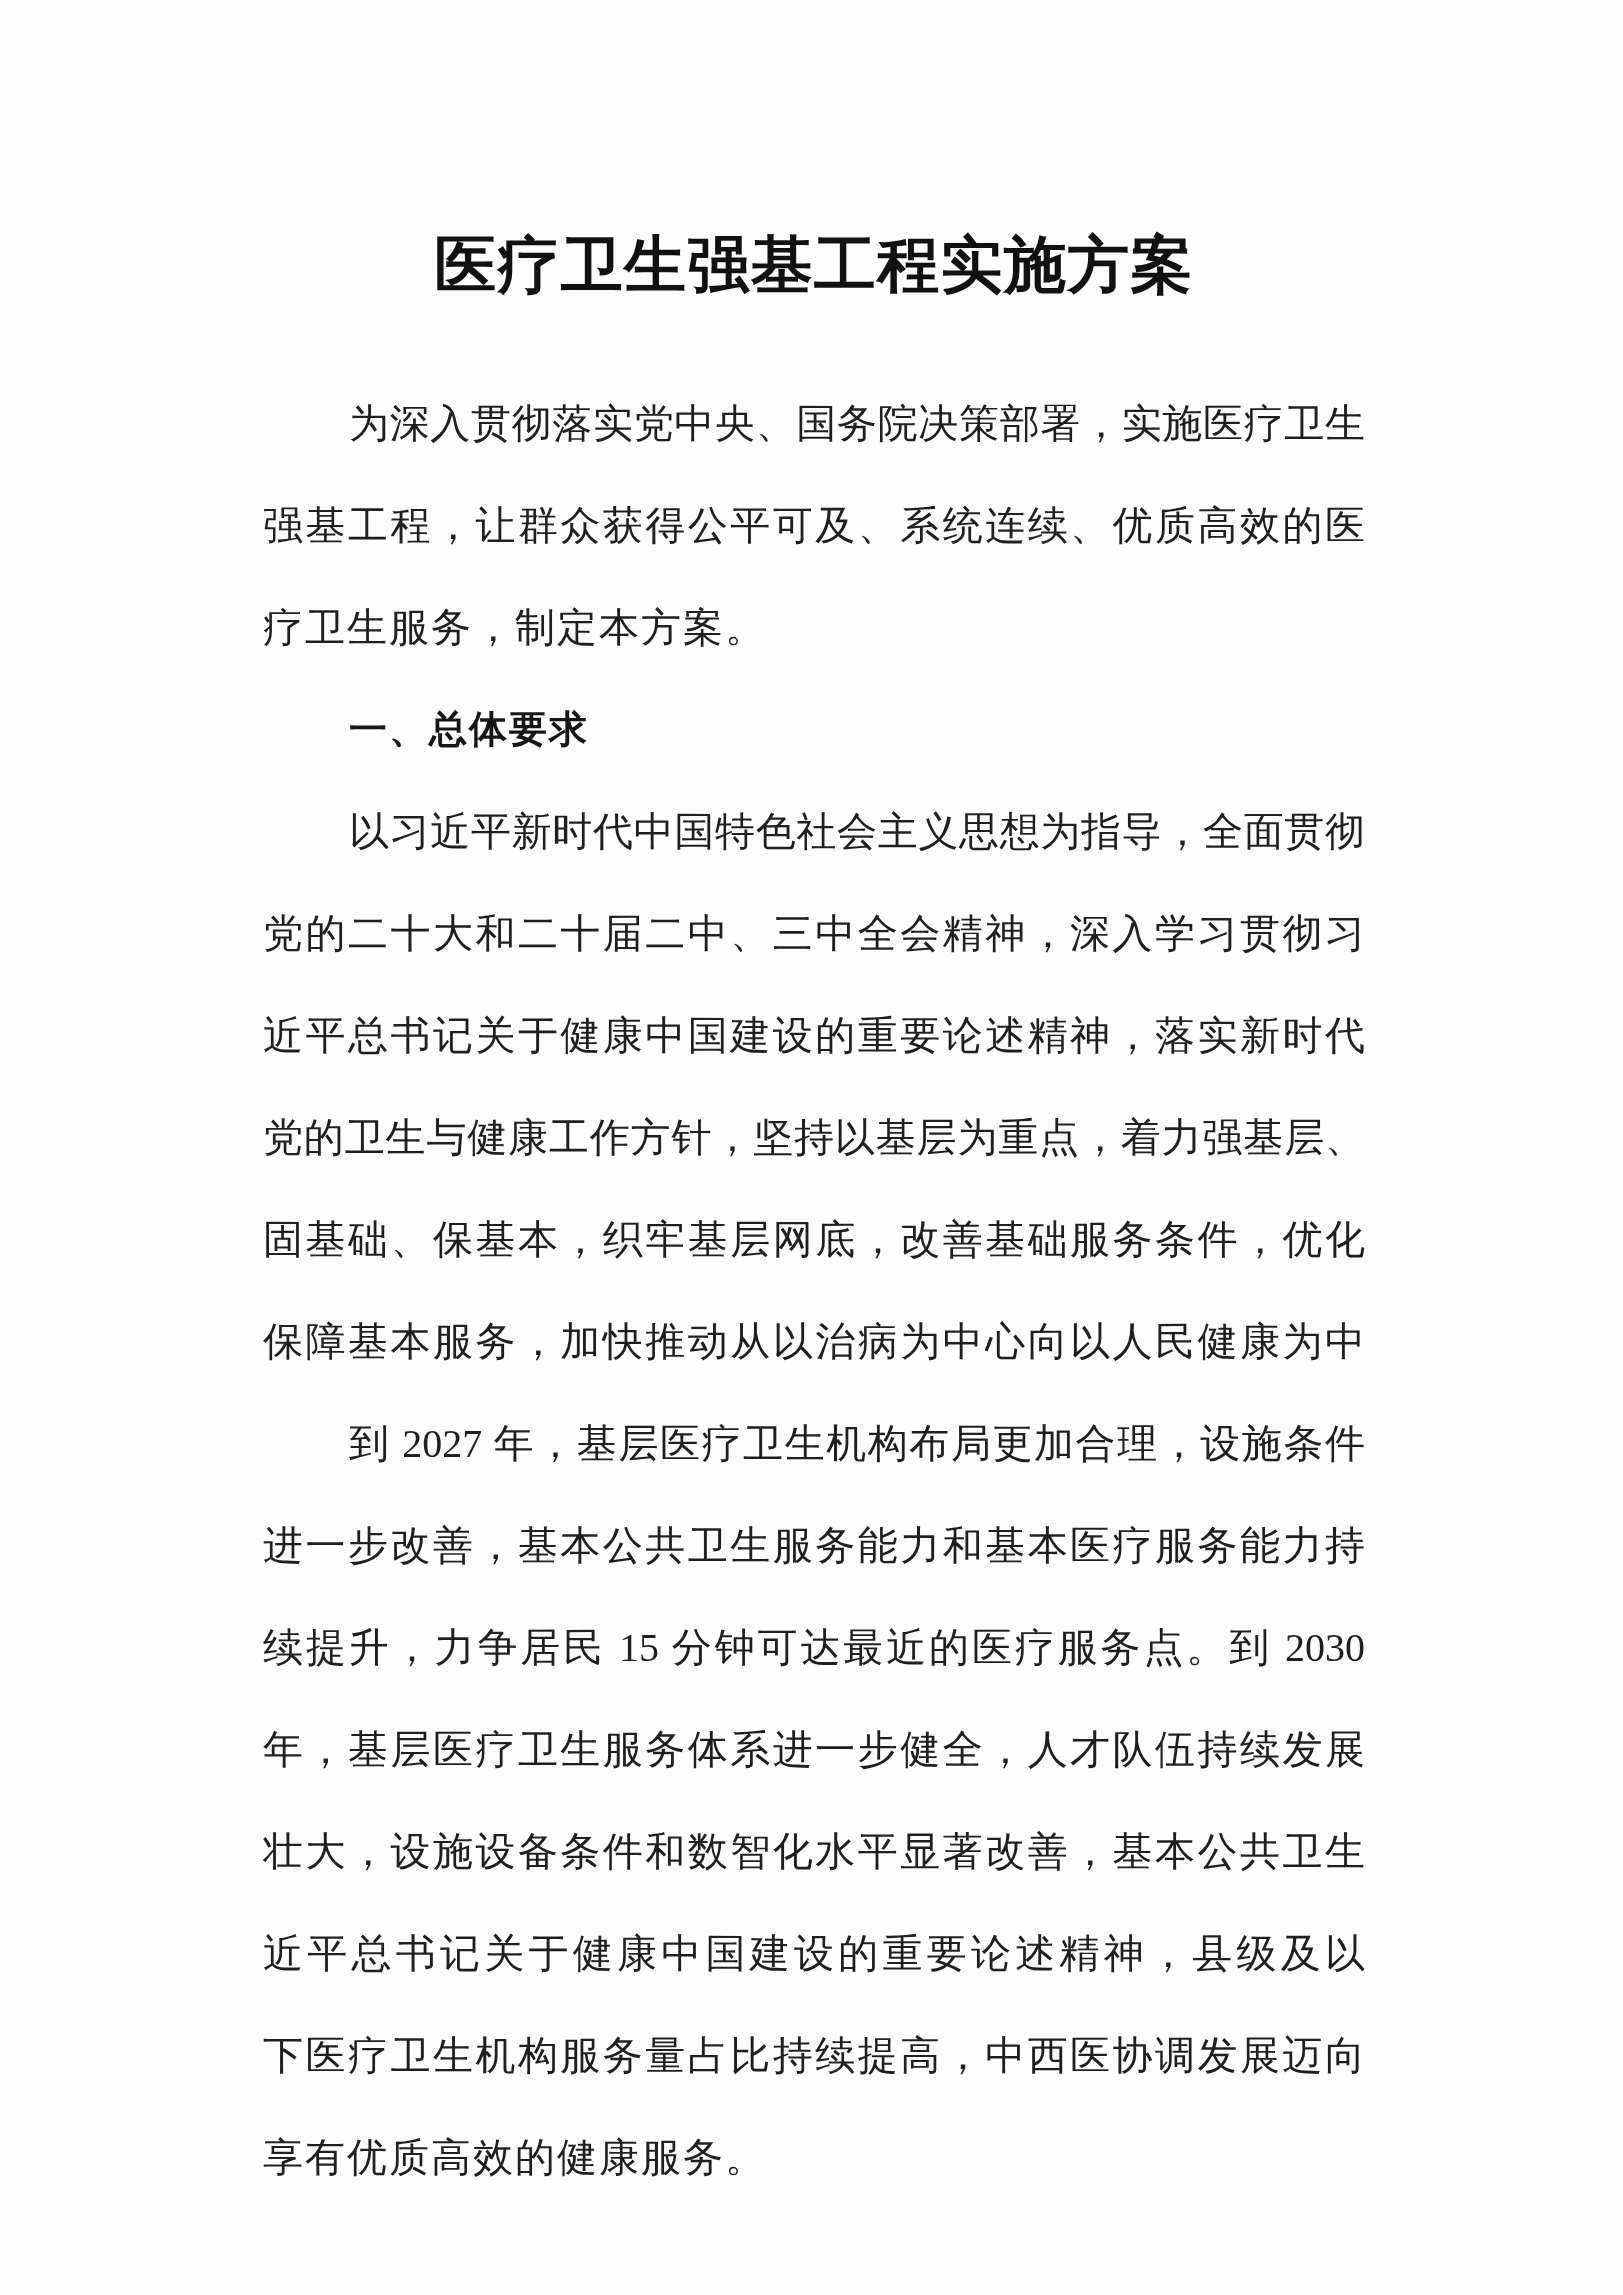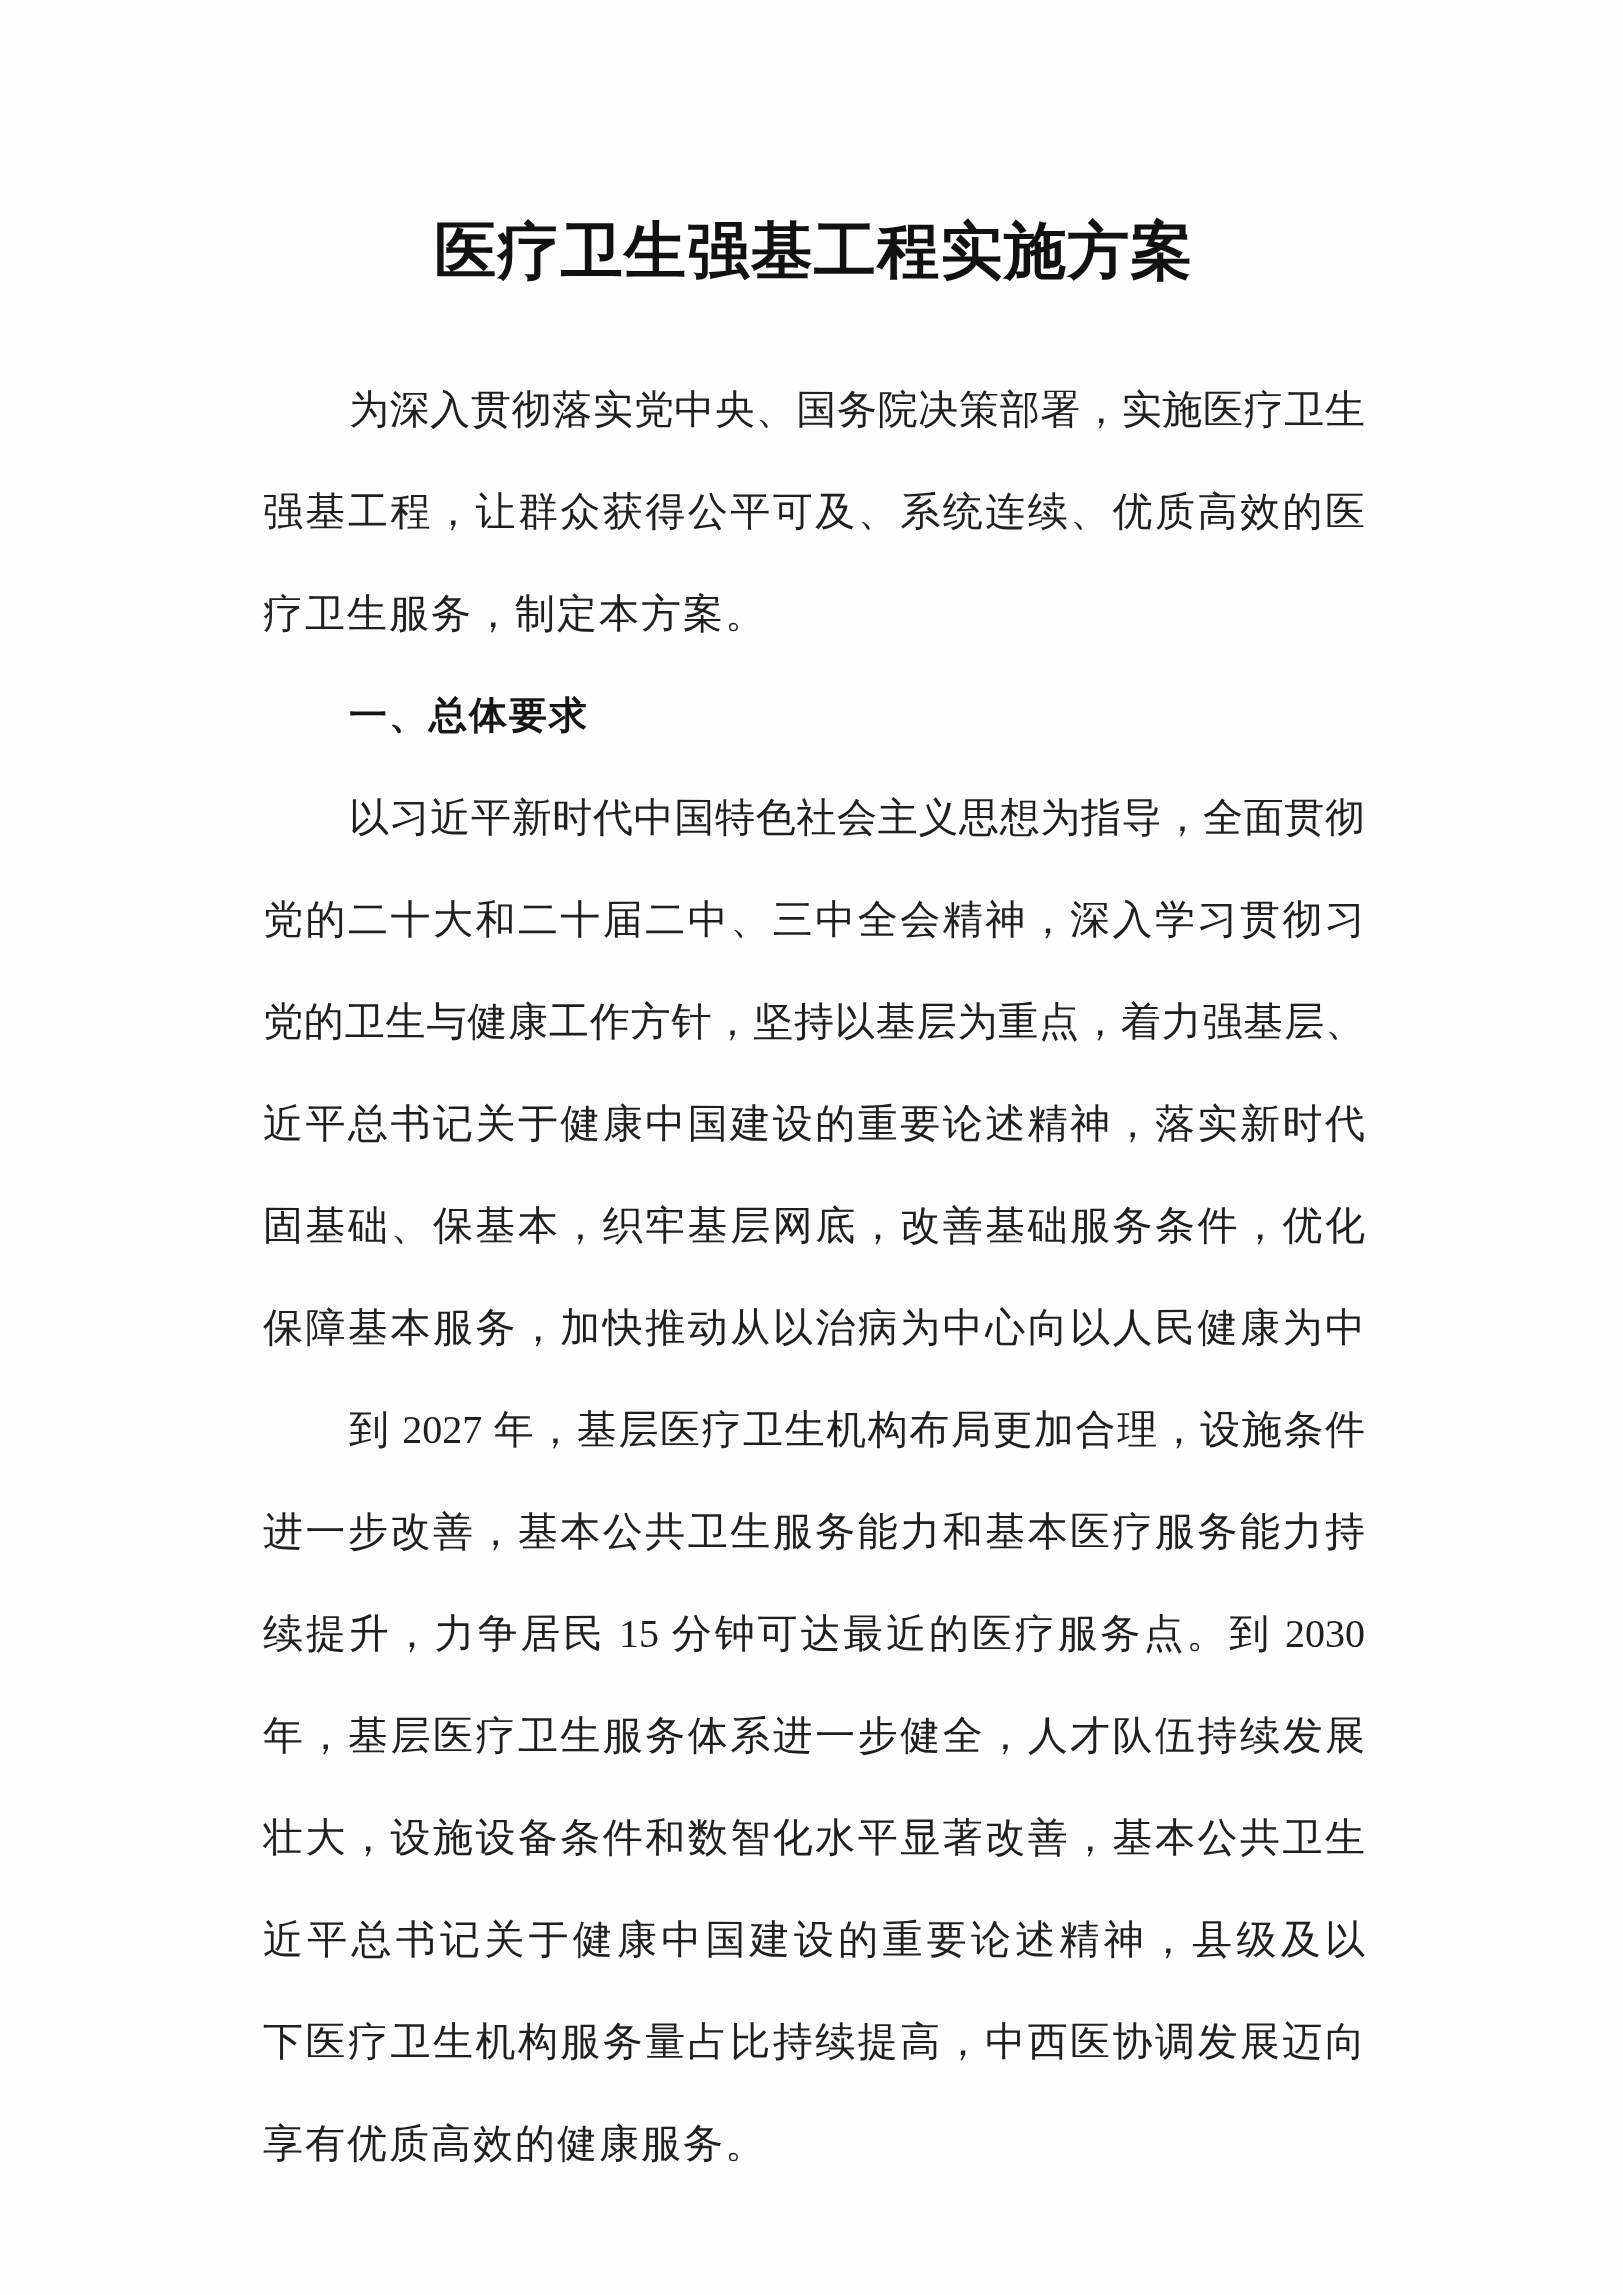--- a/index.html
+++ b/index.html
@@ -19,7 +19,7 @@
     font-family: "Liberation Serif", "DejaVu Serif", serif;
   }
   .doc-title {
-    margin: 0;
+    margin: 14px;
     font-family: "Liberation Sans", "DejaVu Sans", sans-serif;
     font-weight: 800;
     font-size: 62px;

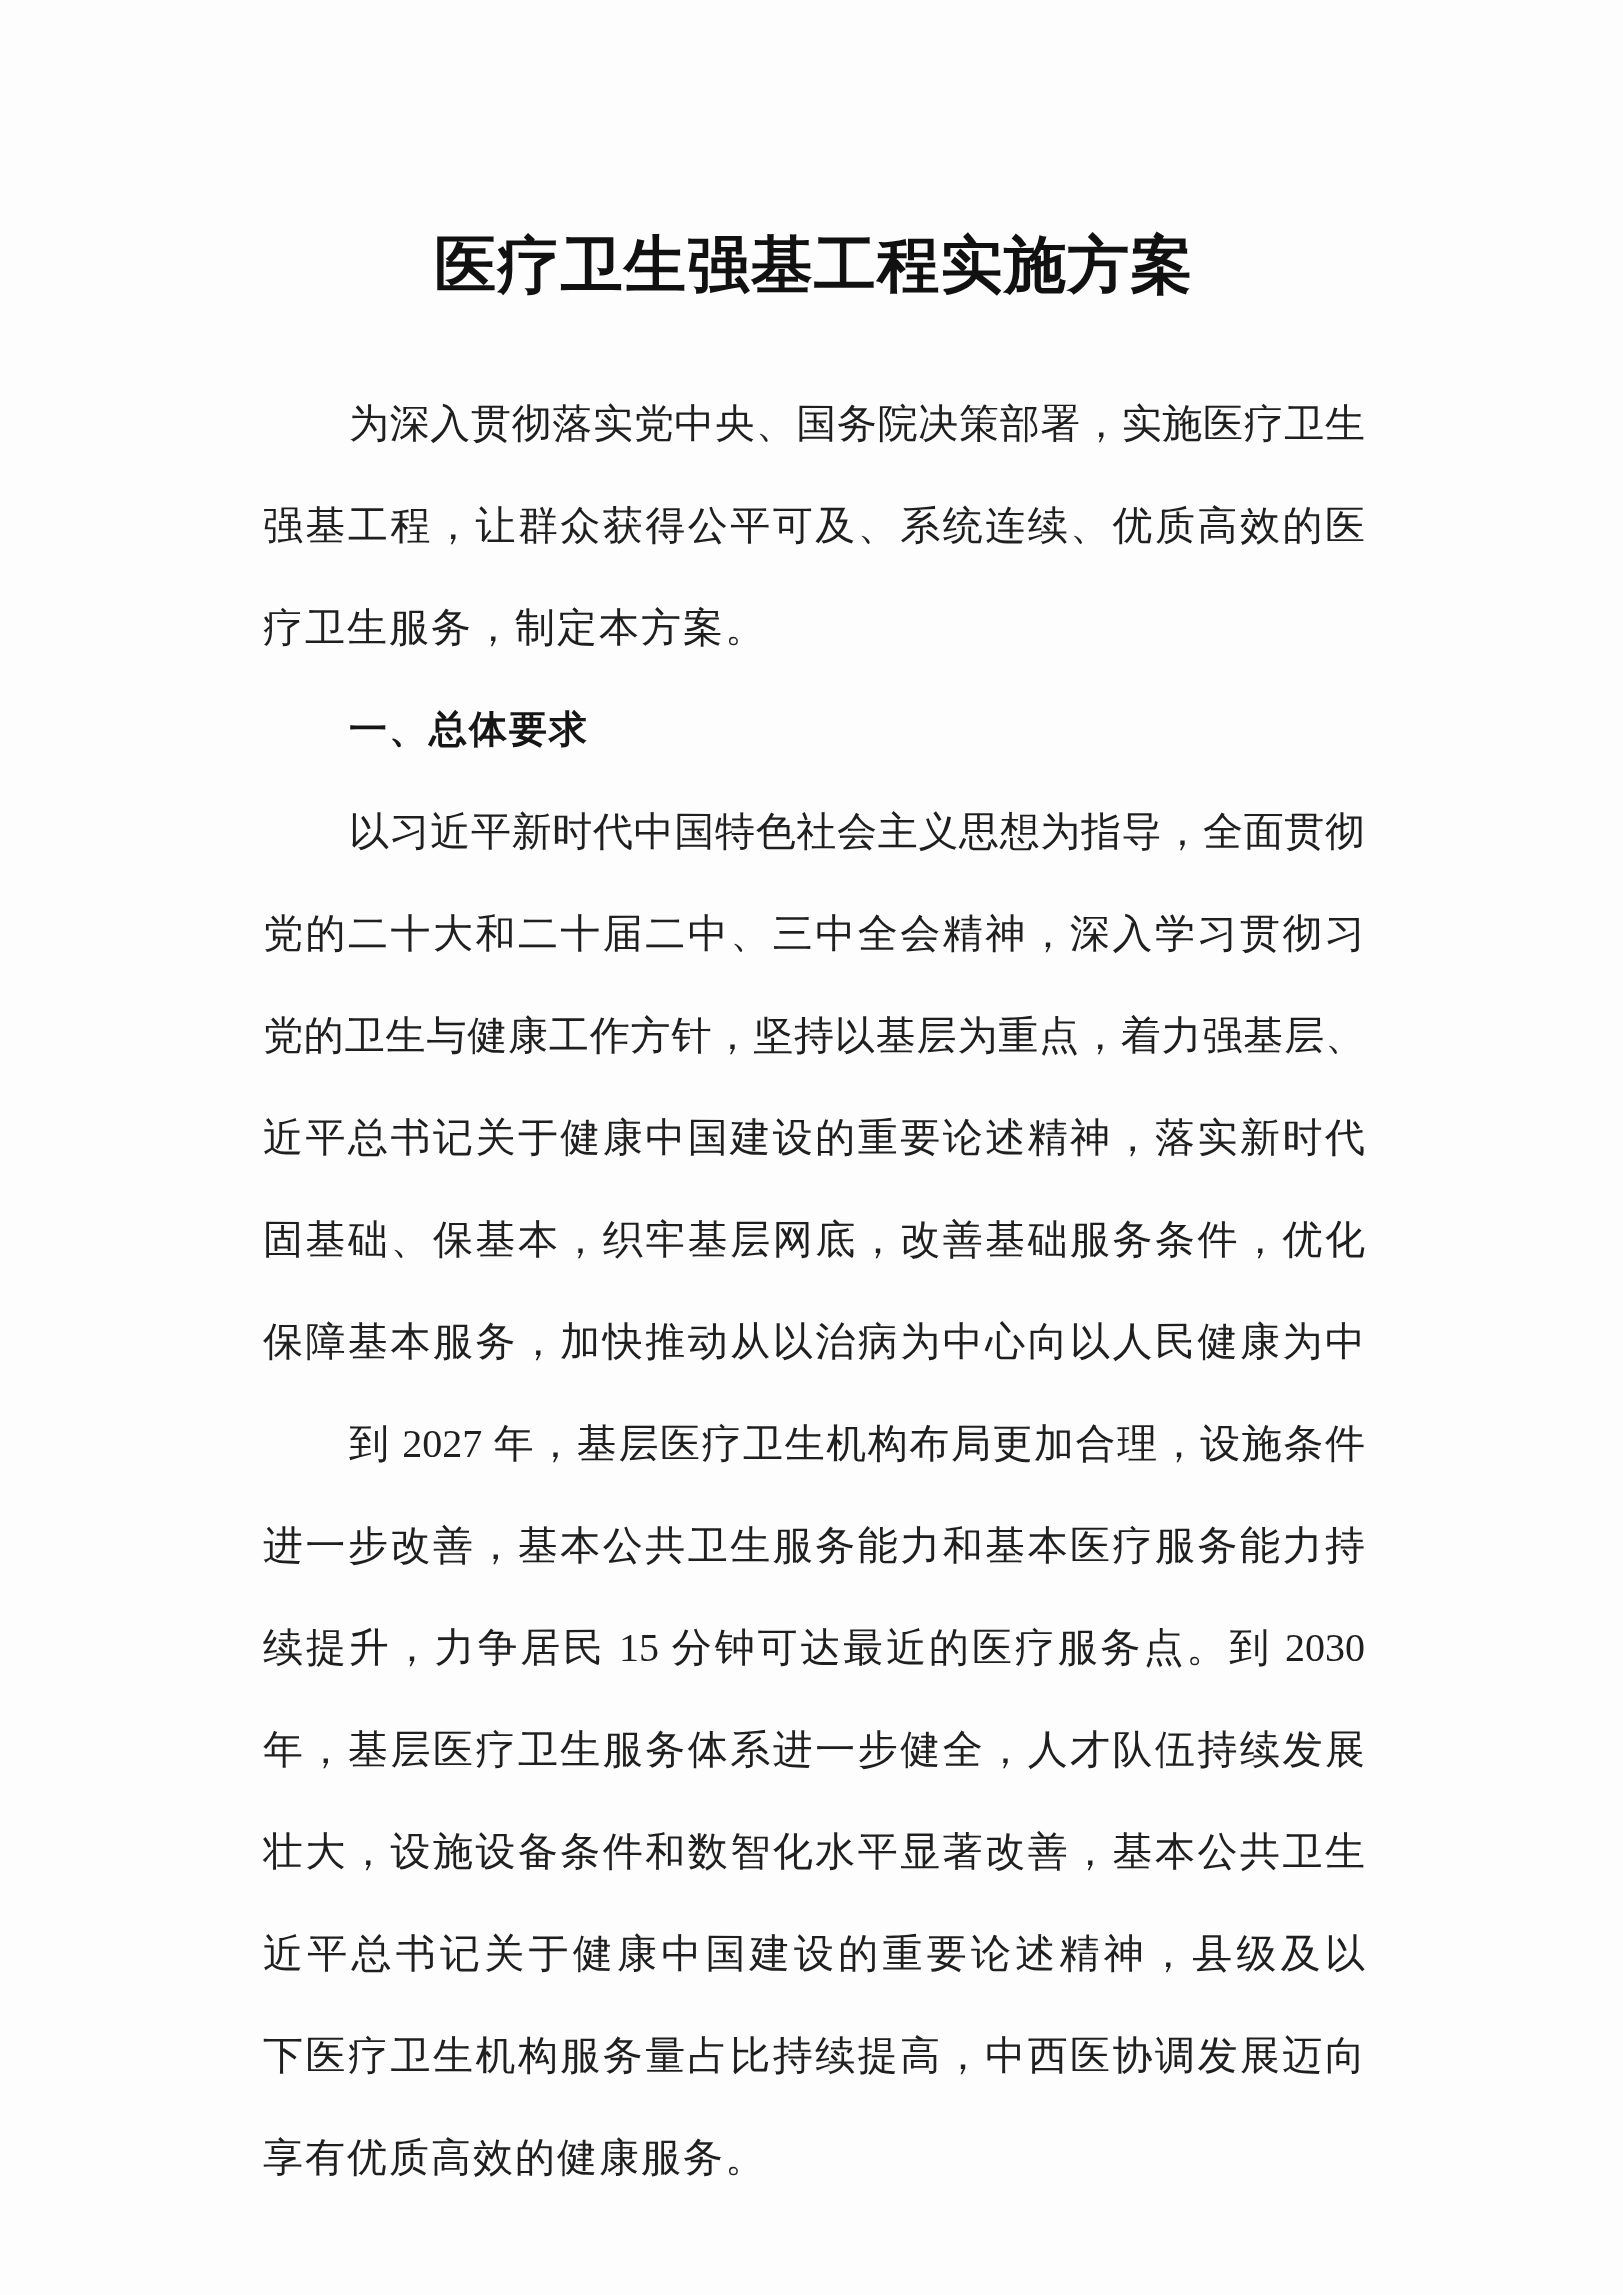--- a/index.html
+++ b/index.html
@@ -73,8 +73,8 @@
 
     <p class="line indent">以习近平新时代中国特色社会主义思想为指导，全面贯彻</p>
     <p class="line">党的二十大和二十届二中、三中全会精神，深入学习贯彻习</p>
+    <p class="line">近平总书记关于健康中国建设的重要论述精神，落实新时代</p>
     <p class="line">党的卫生与健康工作方针，坚持以基层为重点，着力强基层、</p>
-    <p class="line">近平总书记关于健康中国建设的重要论述精神，落实新时代</p>
     <p class="line">固基础、保基本，织牢基层网底，改善基础服务条件，优化</p>
     <p class="line">保障基本服务，加快推动从以治病为中心向以人民健康为中</p>
 

